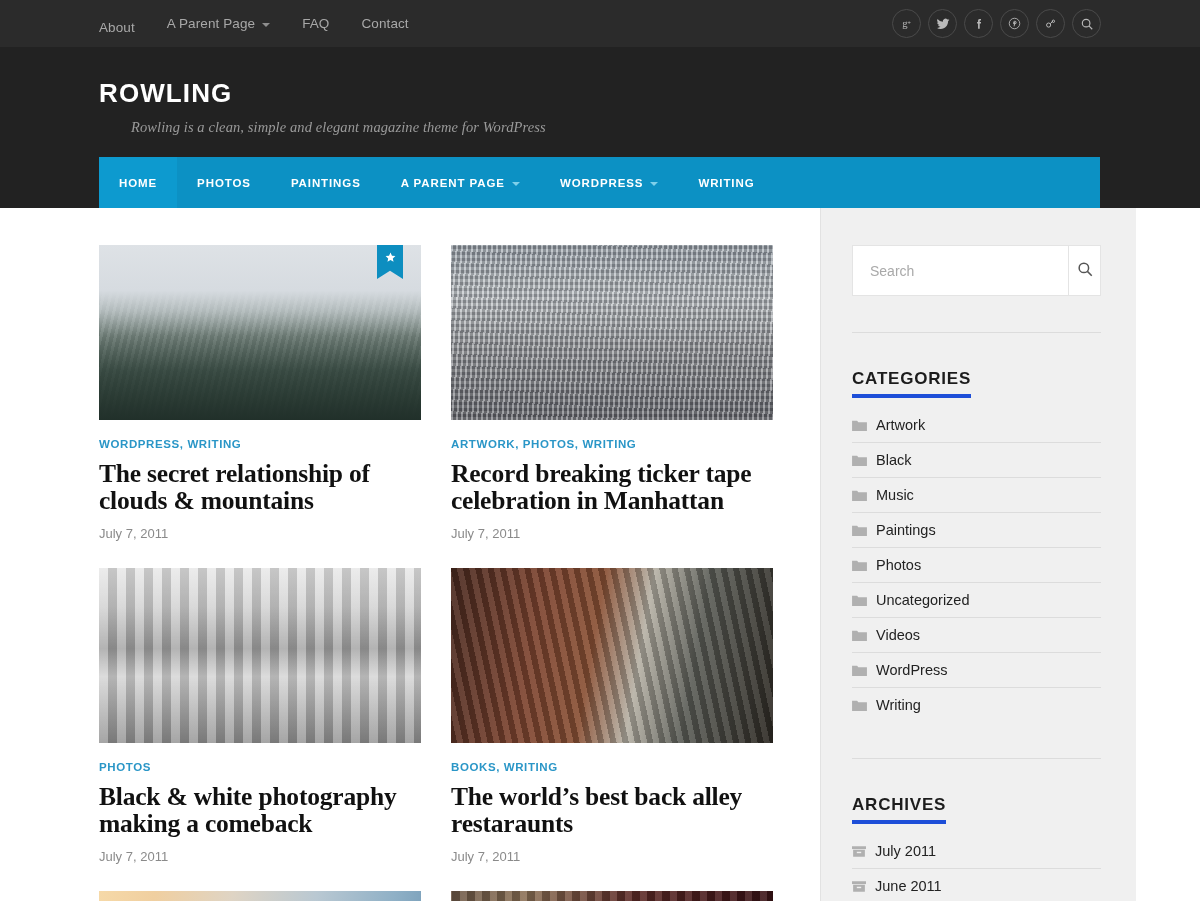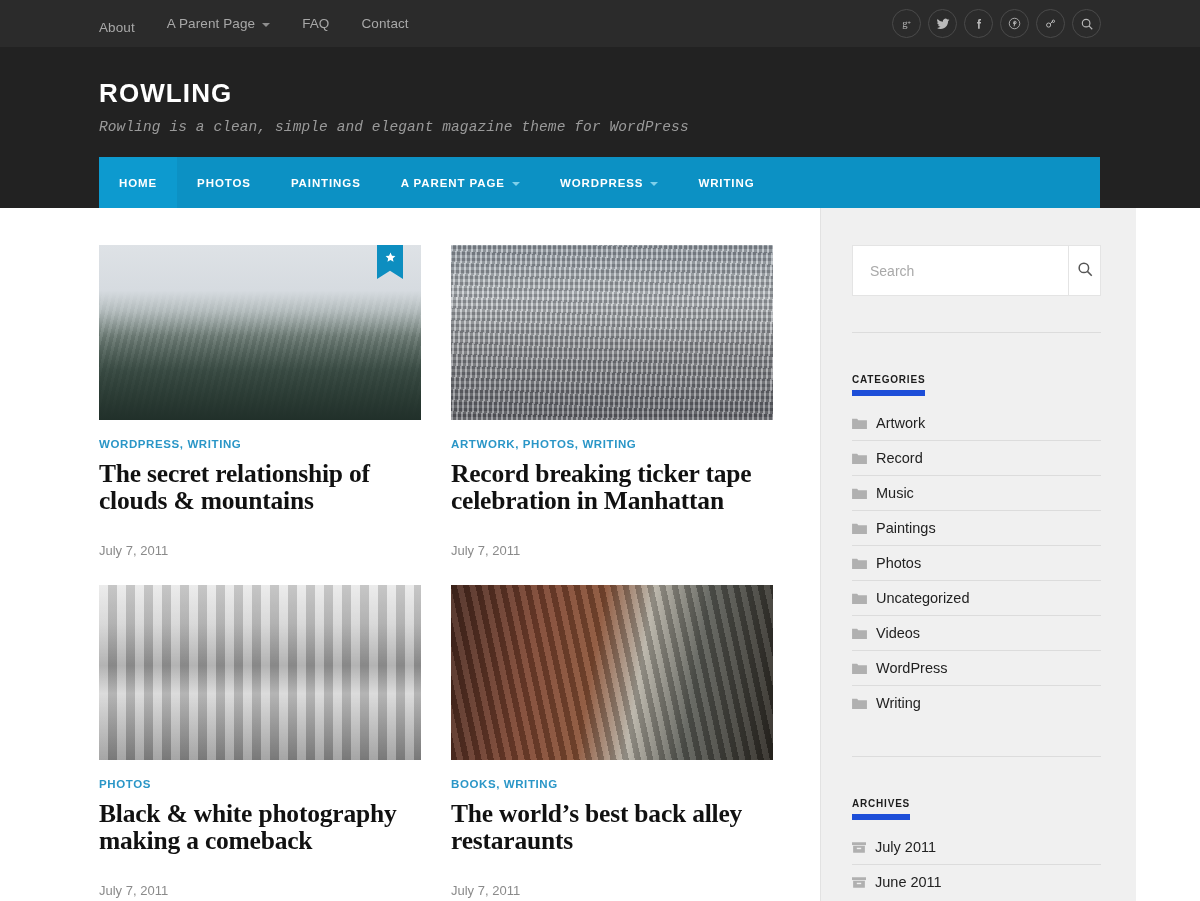--- a/index.html
+++ b/index.html
@@ -86,11 +86,12 @@
   }
   .site-desc {
     margin-top: 13px;
-    font-family: Liberation Mono, monospace;
+    font-family: Liberation Serif, serif;
     font-style: italic;
     font-size: 14.5px;
     color: #9a9a9a;
     letter-spacing: 0.1px;
+    margin-left: 32px;
   }
 
   

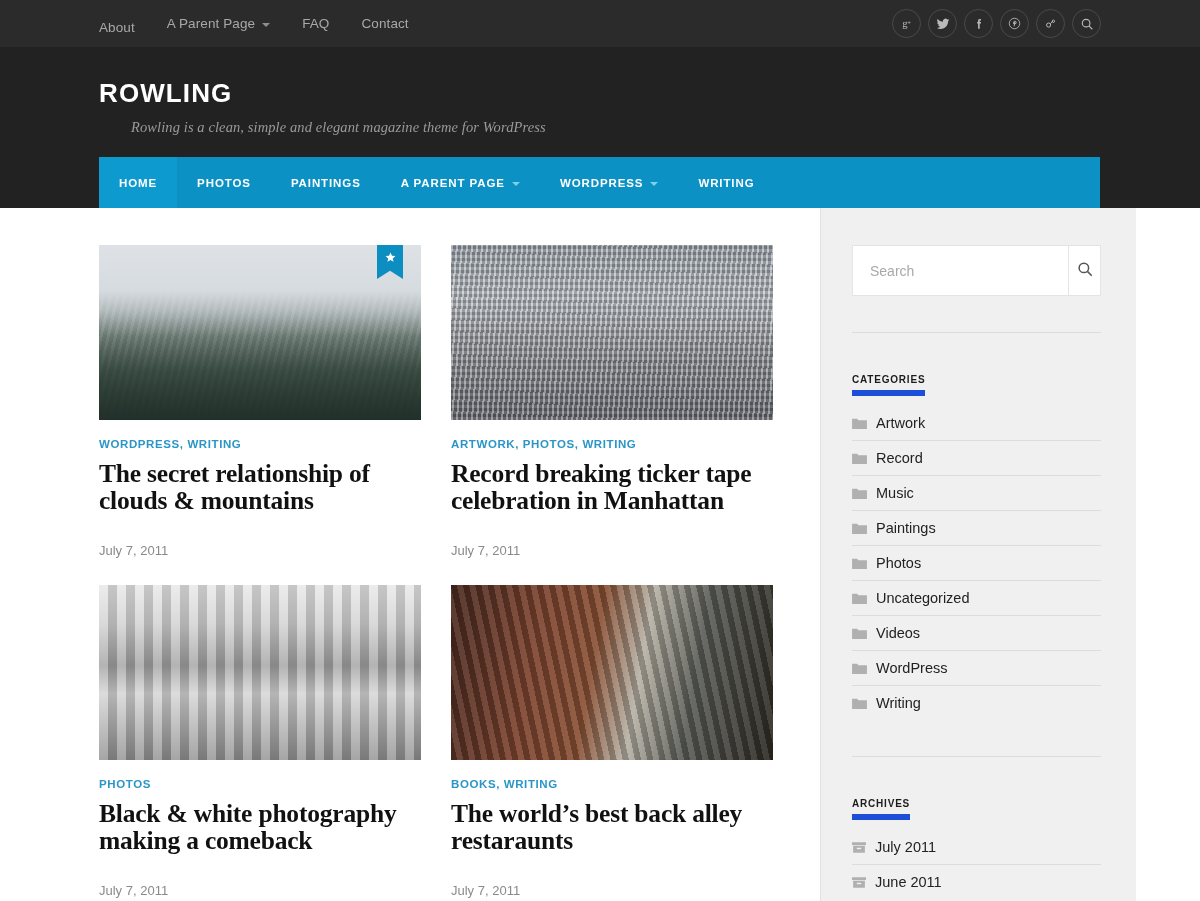--- a/index.html
+++ b/index.html
@@ -243,14 +243,14 @@
     width: 249px;
   }
   .widget-title {
-    font-size: 10px;
+    font-size: 17px;
     font-weight: bold;
     letter-spacing: 0.8px;
     text-transform: uppercase;
     color: #1c1c1c;
     display: inline-block;
     padding-bottom: 5px;
-    border-bottom: 6px solid #1d4ed8;
+    border-bottom: 4px solid #1d4ed8;
   }
   .widget-list { list-style: none; margin-top: 10px; width: 249px; }
   .widget-list li {

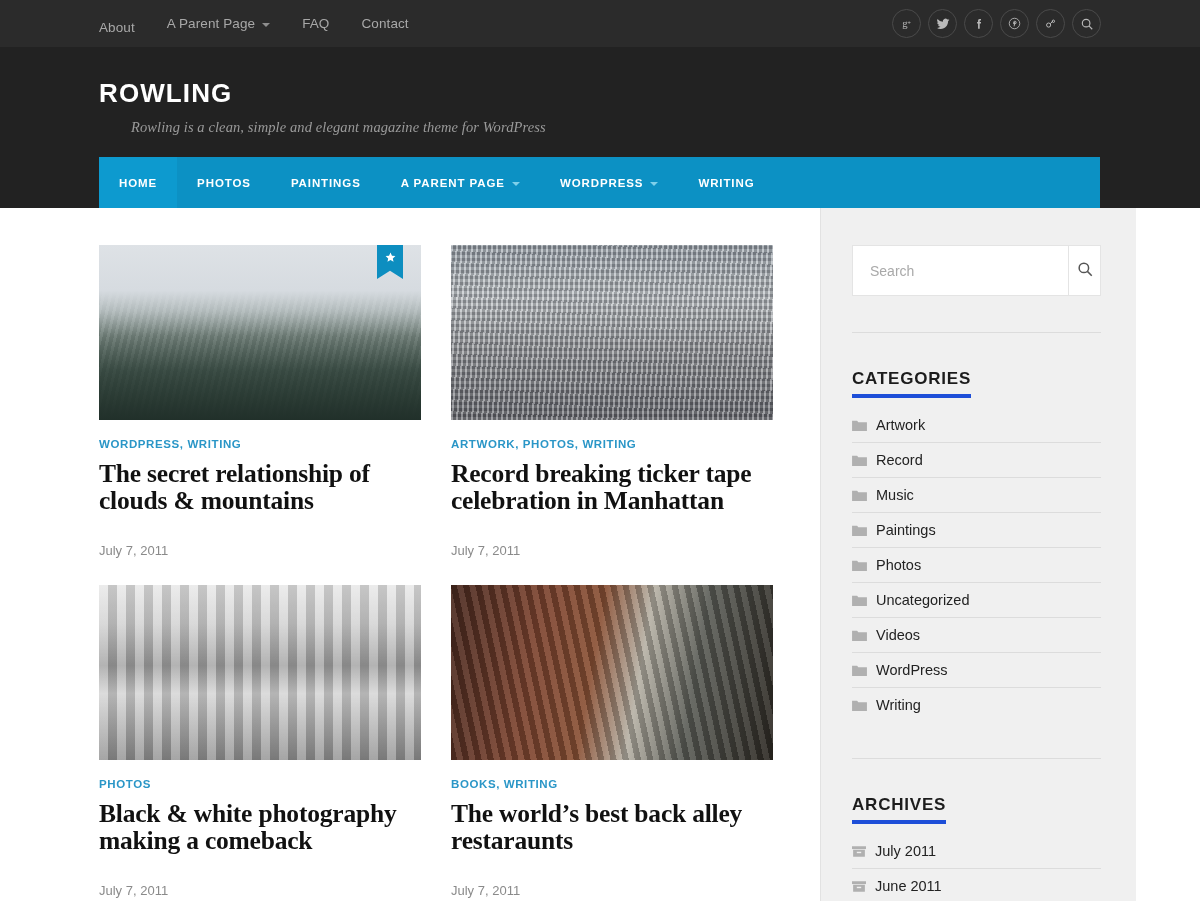--- a/index.html
+++ b/index.html
@@ -490,7 +490,7 @@
                   <path d="M0 1.8h5.4l1.3 1.6H16V13H0z"></path>
                 </svg>
               </span>
-              <span>Record</span>
+              <span>Black</span>
             </a>
           </li>
         <li>

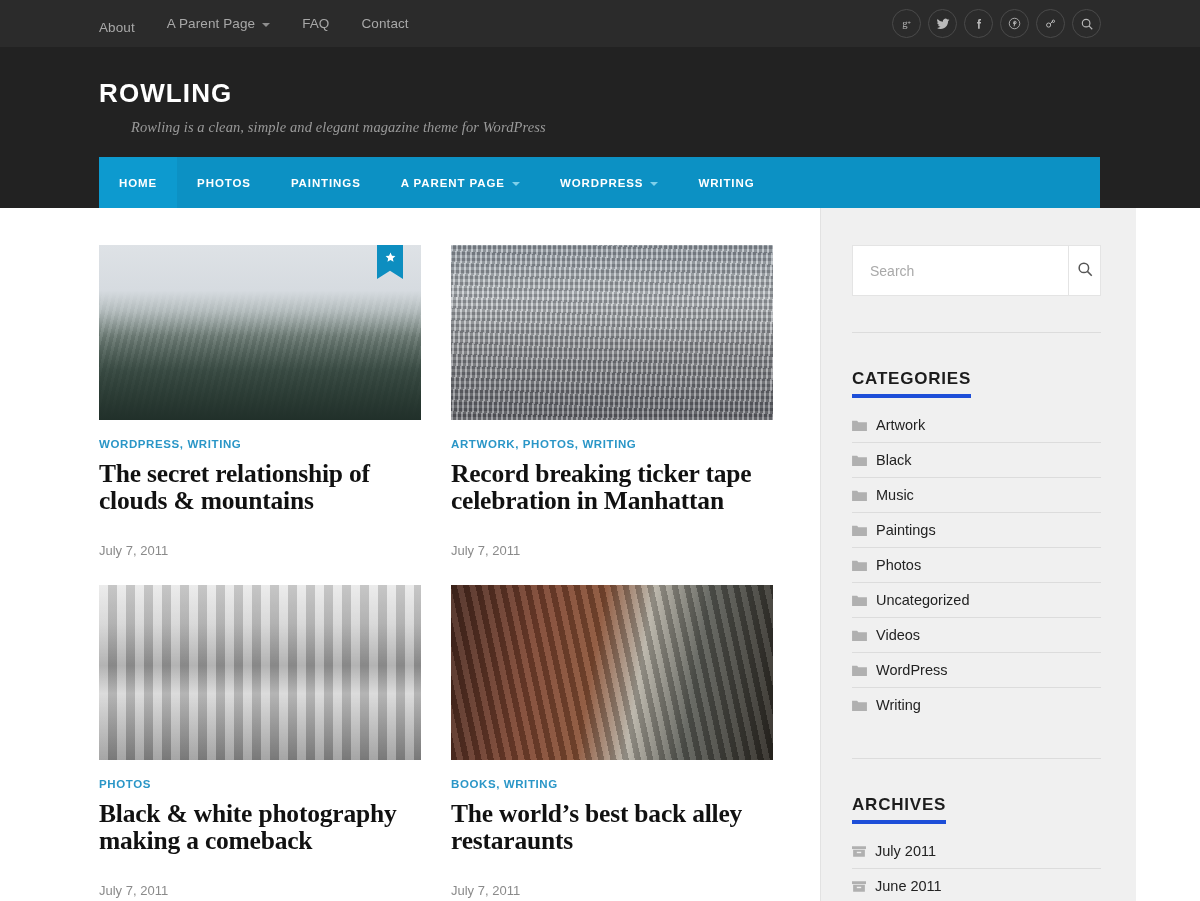--- a/index.html
+++ b/index.html
@@ -197,7 +197,7 @@
     cursor: pointer;
   }
   .post-date {
-    margin-top: 28px;
+    margin-top: 11px;
     font-size: 13px;
     color: #8a8a8a;
   }

